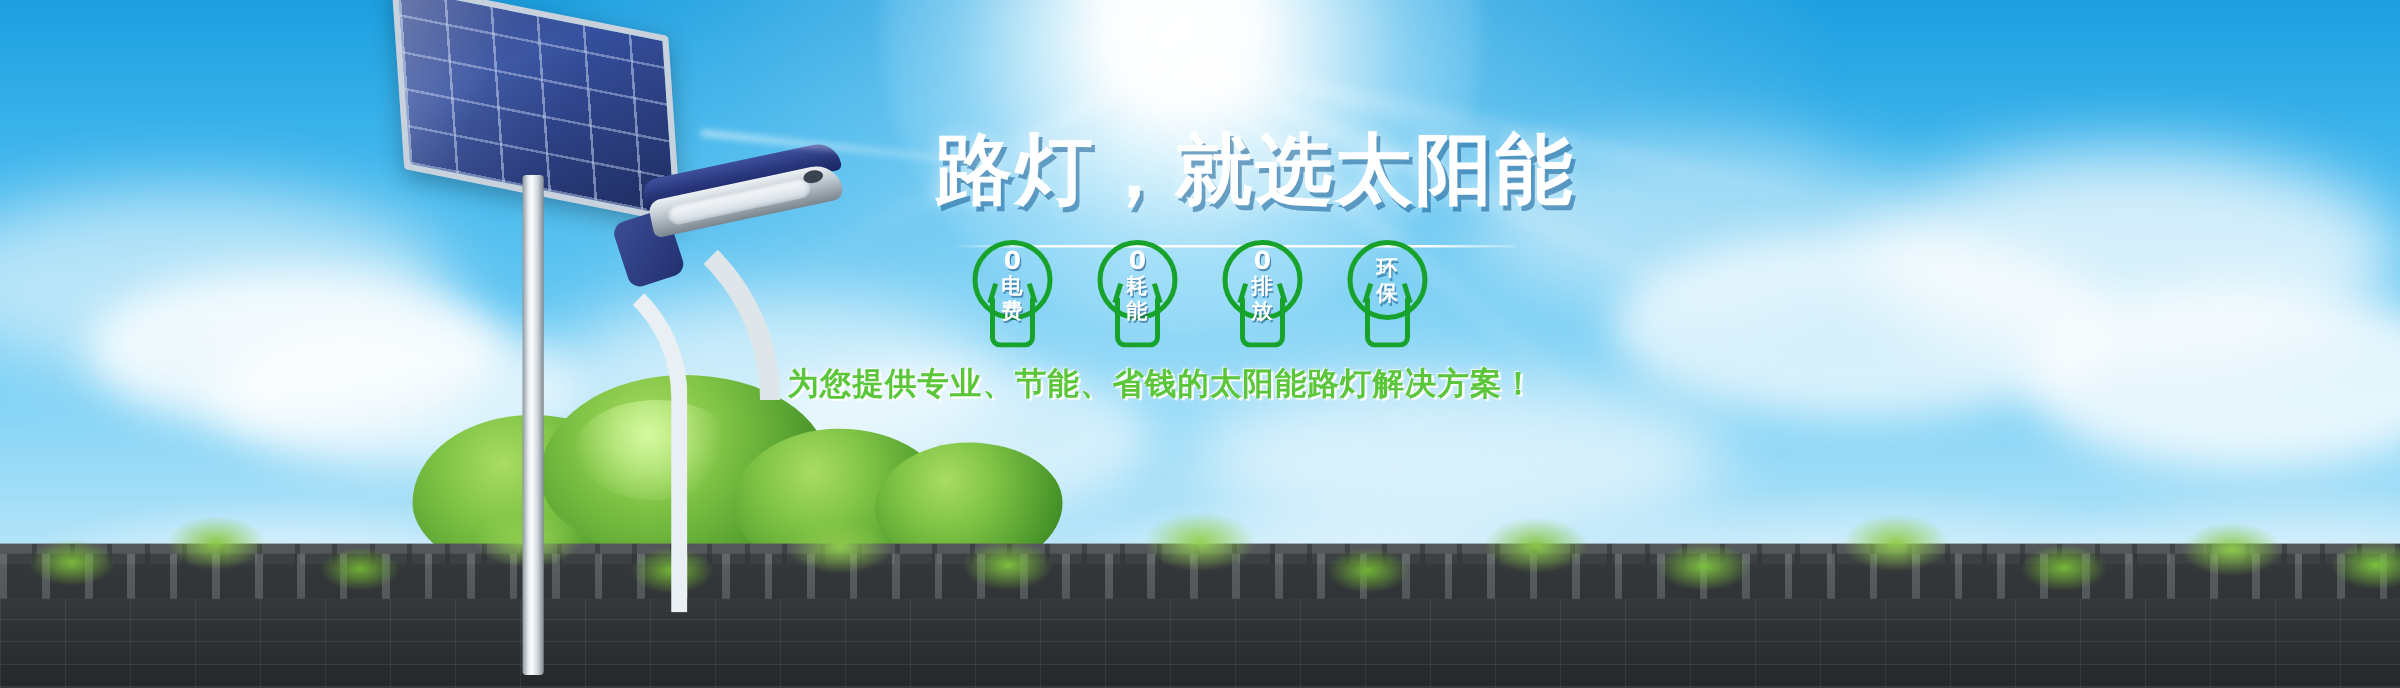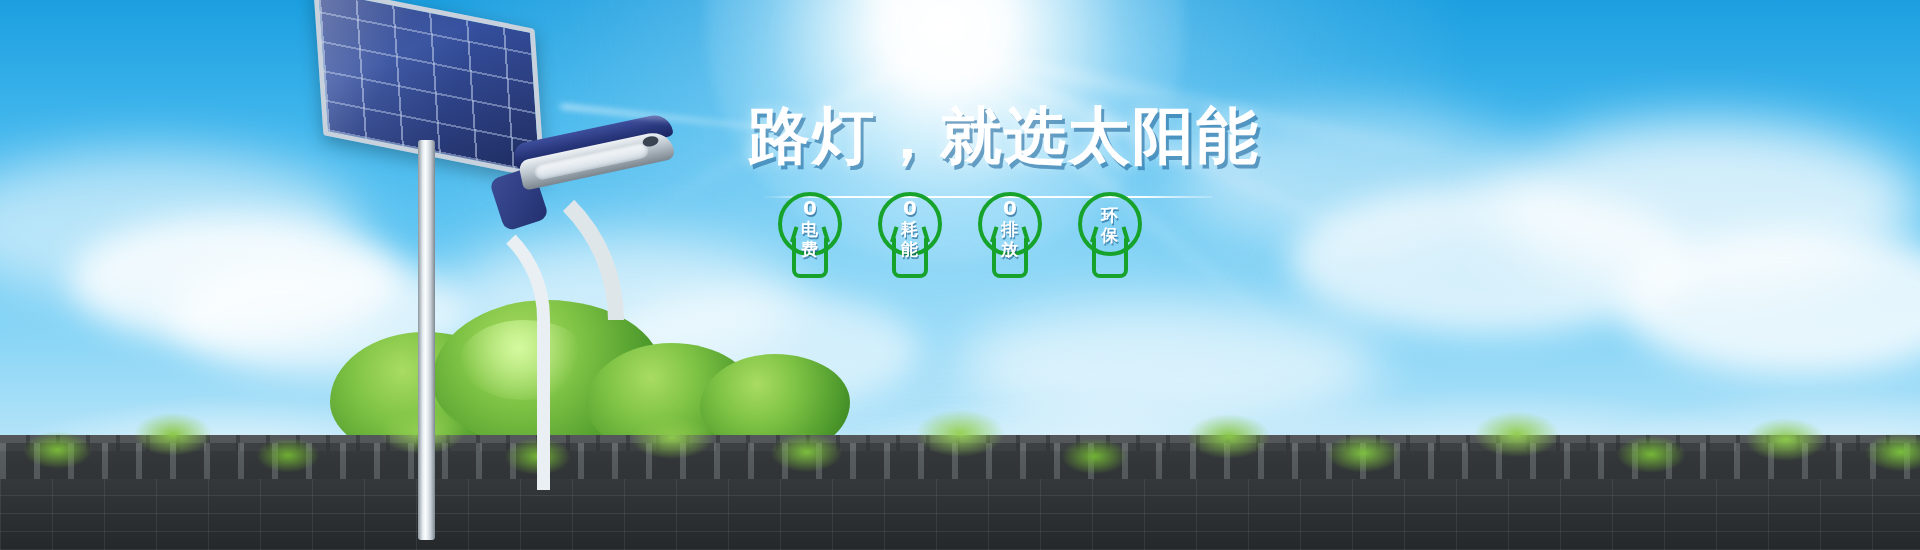--- a/index.html
+++ b/index.html
@@ -282,6 +282,7 @@
 
   </div>
 
+  <div class="subtitle">为您提供专业、节能、省钱的太阳能路灯解决方案！</div>
 
   <div class="tree" style="left:330px;bottom:88px;width:190px;height:130px;"></div>
   <div class="tree" style="left:432px;bottom:100px;width:230px;height:150px;"></div>

